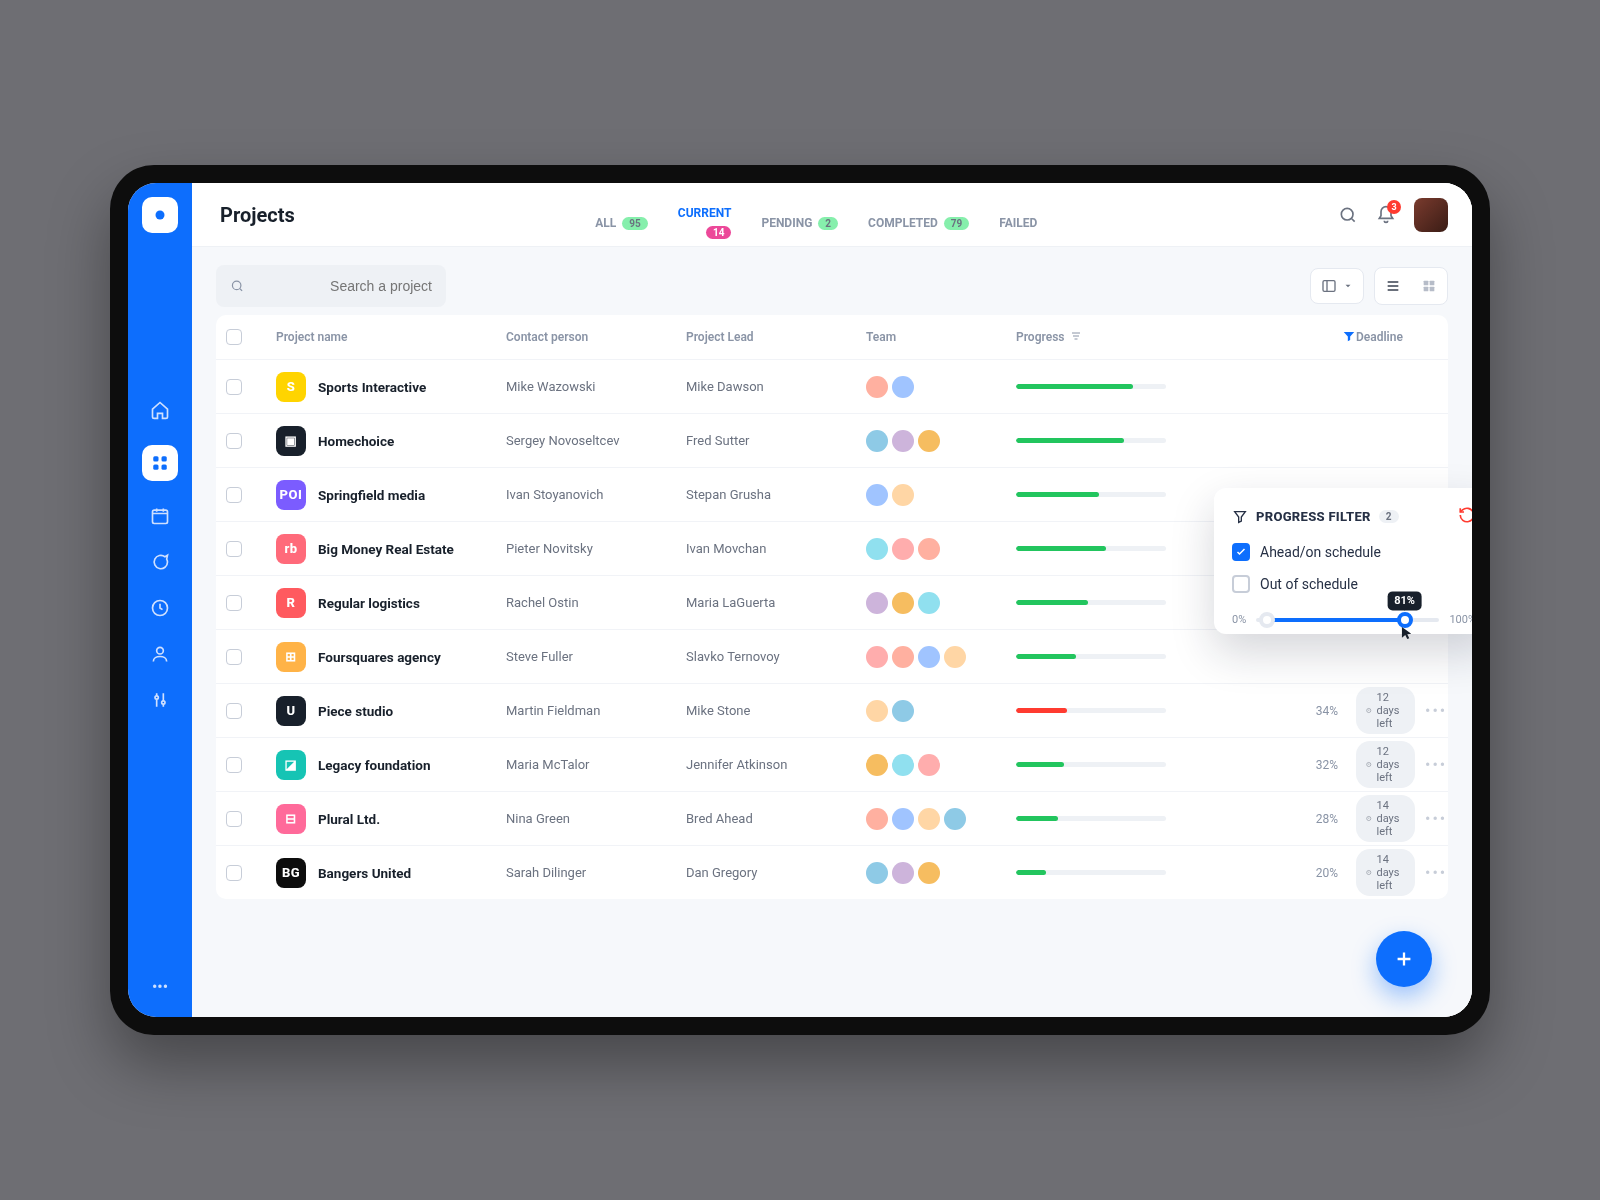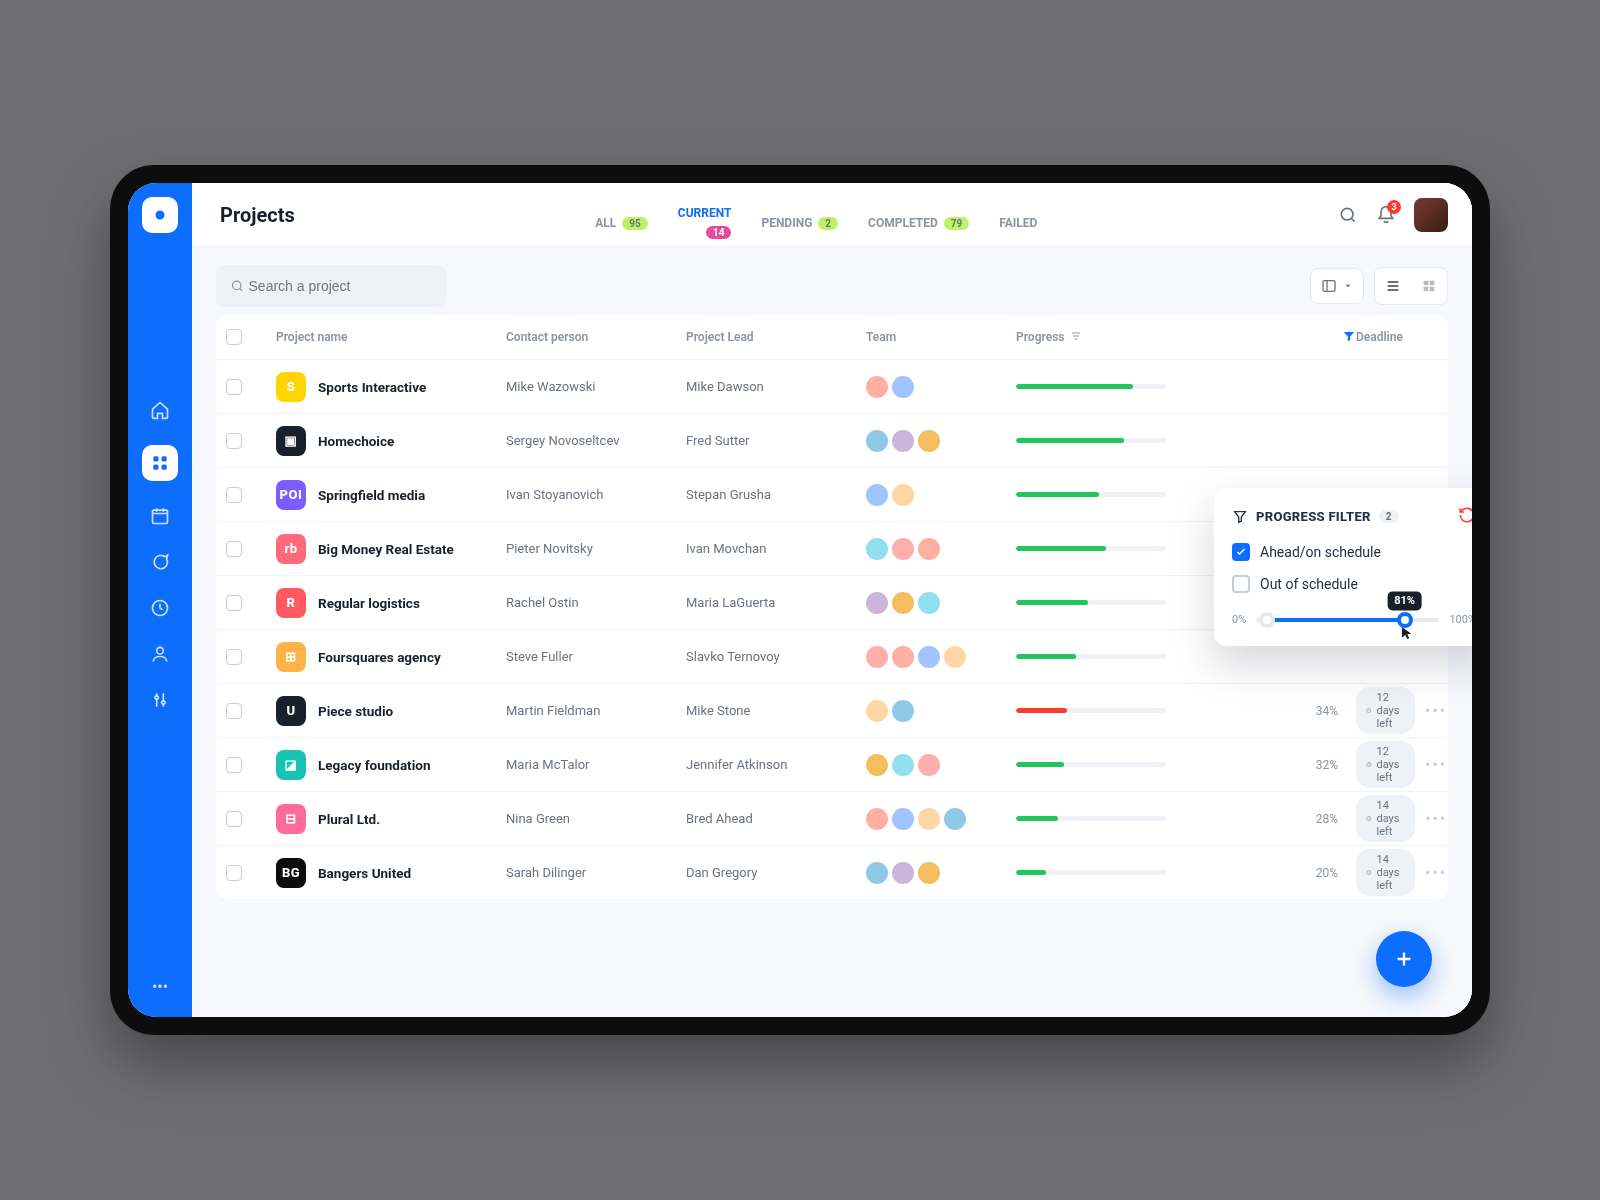--- a/index.html
+++ b/index.html
@@ -62,7 +62,7 @@
   .tabs { display:flex; gap:30px; align-items:center;}
   .tab { font-size:12px; font-weight:700; color:#8a94a6; cursor:pointer; display:flex; align-items:flex-end; gap:6px; padding:39px 0 20px; border-bottom:3px solid transparent;}
   .tab.active { color:#0d6efd; border-bottom-color:#0d6efd;flex-direction:column;}
-  .tab .badge { background:#bef264; color:#6b7280; border-radius:10px; padding:1px 7px; font-size:10px; font-weight:700;}
+  .tab .badge { background:#86efac; color:#6b7280; border-radius:10px; padding:1px 7px; font-size:10px; font-weight:700;}
   .tab.active .badge { background:#ec4899; color:#fff;}
   .header-actions { margin-left:auto; display:flex; align-items:center; gap:18px;}
   .icon-btn { width:20px;height:20px;color:#6b7280;cursor:pointer;position:relative;}

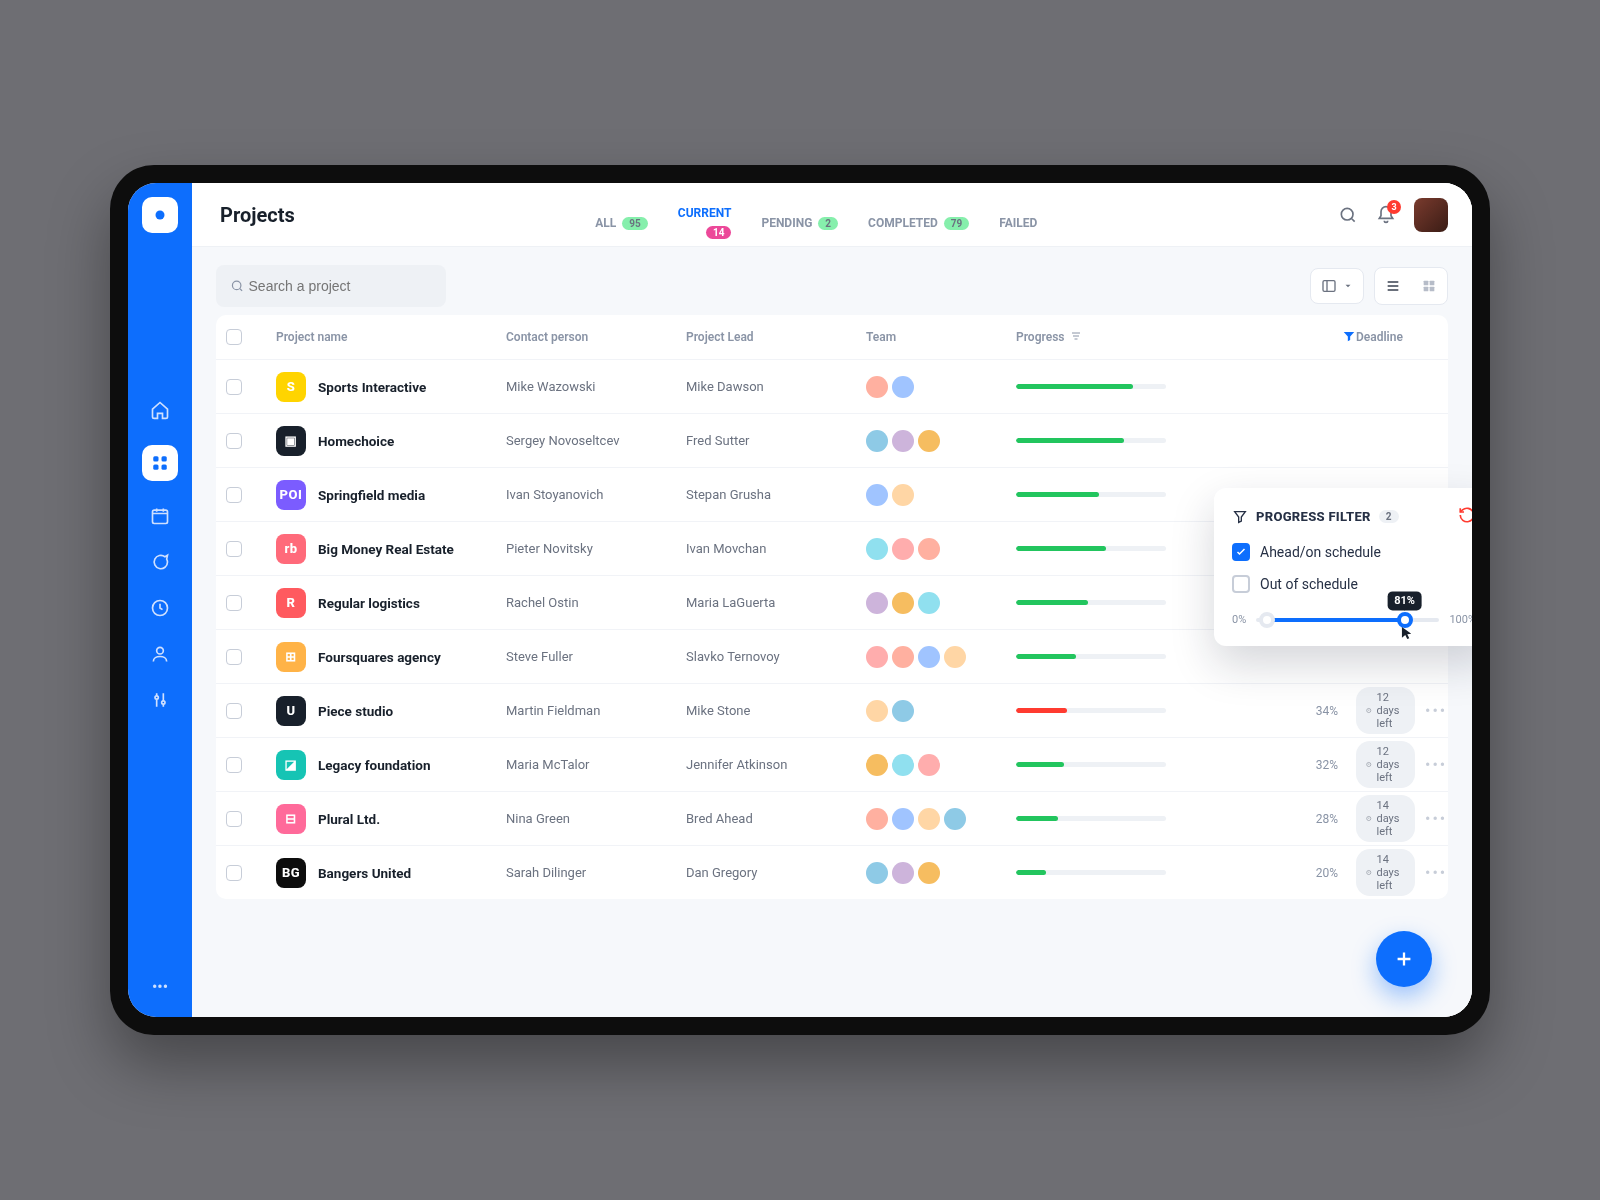--- a/index.html
+++ b/index.html
@@ -75,7 +75,7 @@
     background:#eef1f5; border-radius:8px; display:flex; align-items:center;
     padding:0 14px; height:42px; width:230px; color:#8a94a6;
   }
-  .search input { border:none;background:transparent;outline:none;margin-left:4px;font-size:14px;color:#3a4150;width:100%;}
+  .search input { border:none;background:transparent;outline:none;margin-left:4px;font-size:14px;color:#3a4150;width:100%;text-align:right;}
   .toolbar-right{margin-left:auto;display:flex;align-items:center;gap:10px;}
   .tool-pill{height:36px;padding:0 10px;border:1px solid #e5e9f0;border-radius:8px;background:#fff;display:flex;align-items:center;gap:6px;color:#6b7280;cursor:pointer;}
   .view-toggle{display:flex;border:1px solid #e5e9f0;border-radius:8px;overflow:hidden;background:#fff;}

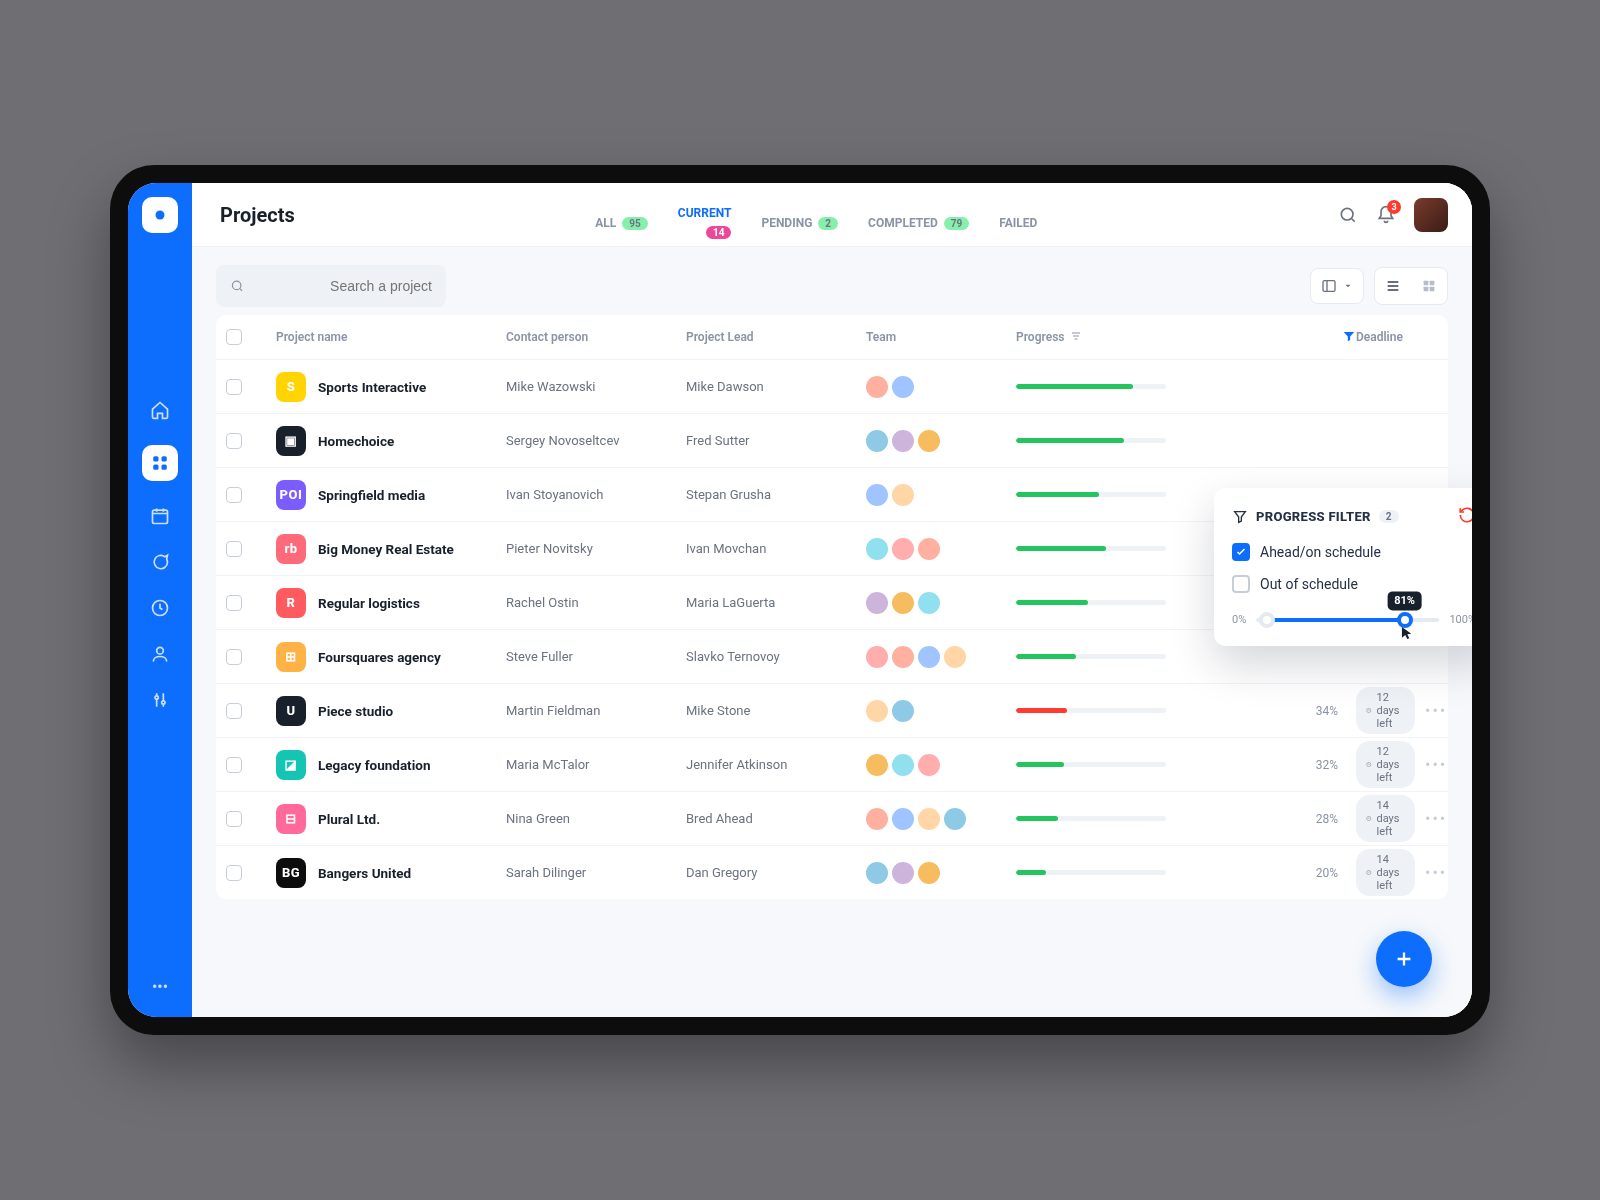--- a/index.html
+++ b/index.html
@@ -106,7 +106,7 @@
   
   .popover{
     position:absolute; top:305px; right:-22px; width:280px; background:#fff;
-    border-radius:12px; box-shadow:0 18px 44px rgba(20,30,50,.18); padding:18px 18px 20px;
+    border-radius:12px; box-shadow:0 18px 44px rgba(20,30,50,.18); padding:18px 18px 8px;
     z-index:50;
   }
   .pop-head{display:flex;align-items:center;gap:8px;color:#263045;font-weight:800;font-size:13px;letter-spacing:.3px;}

